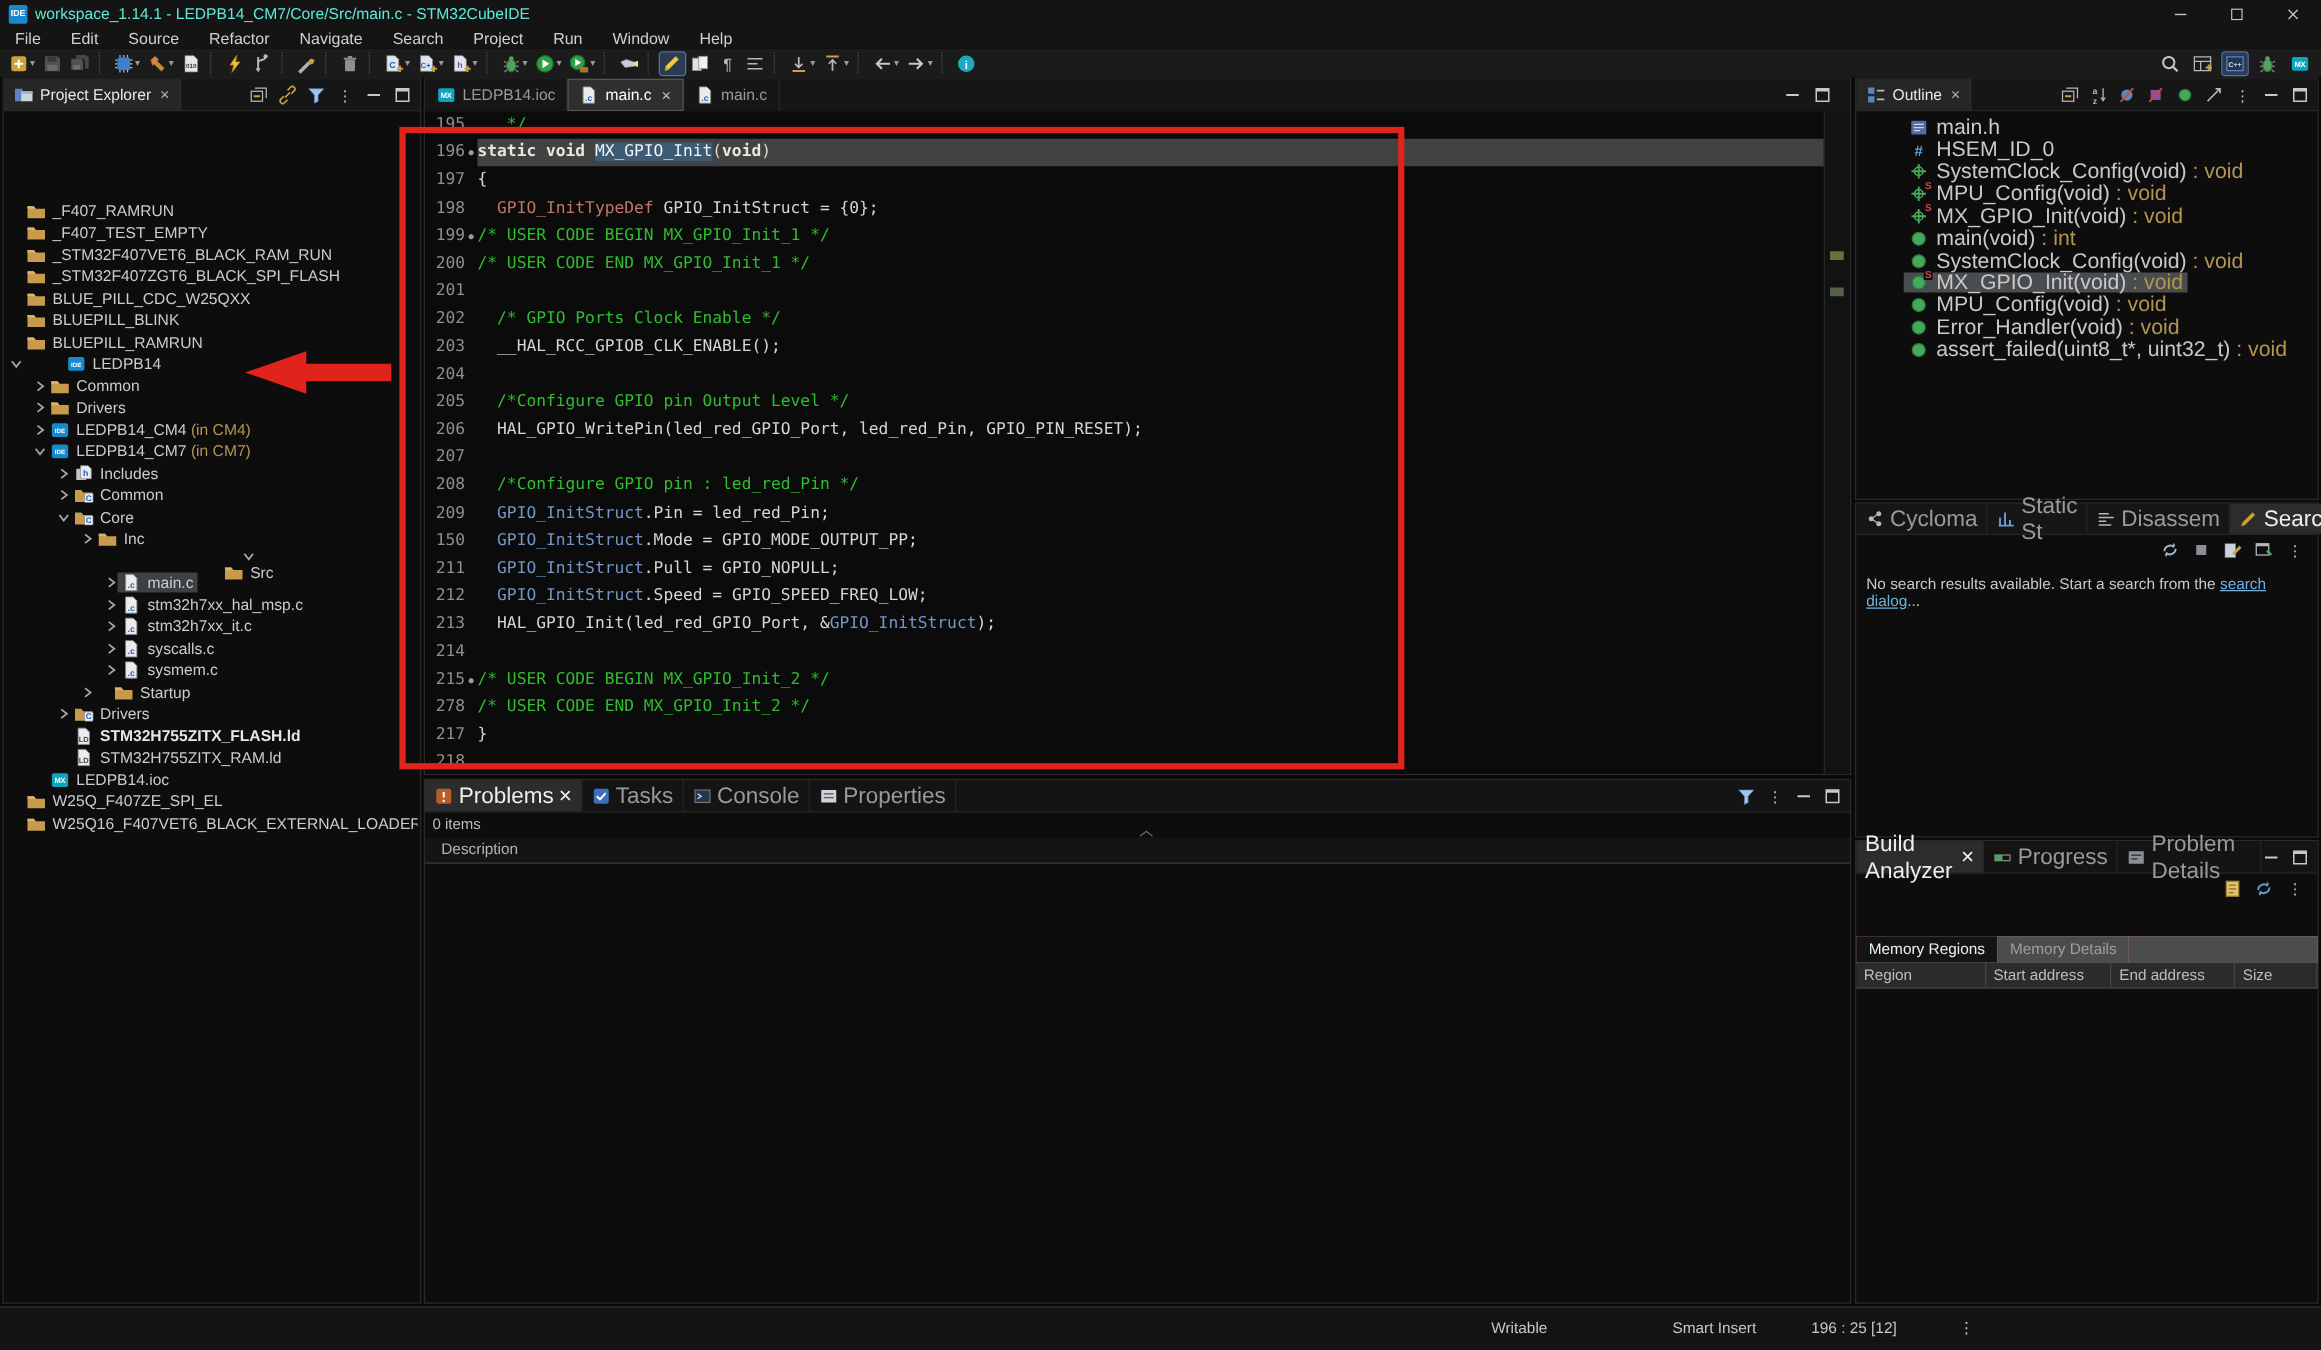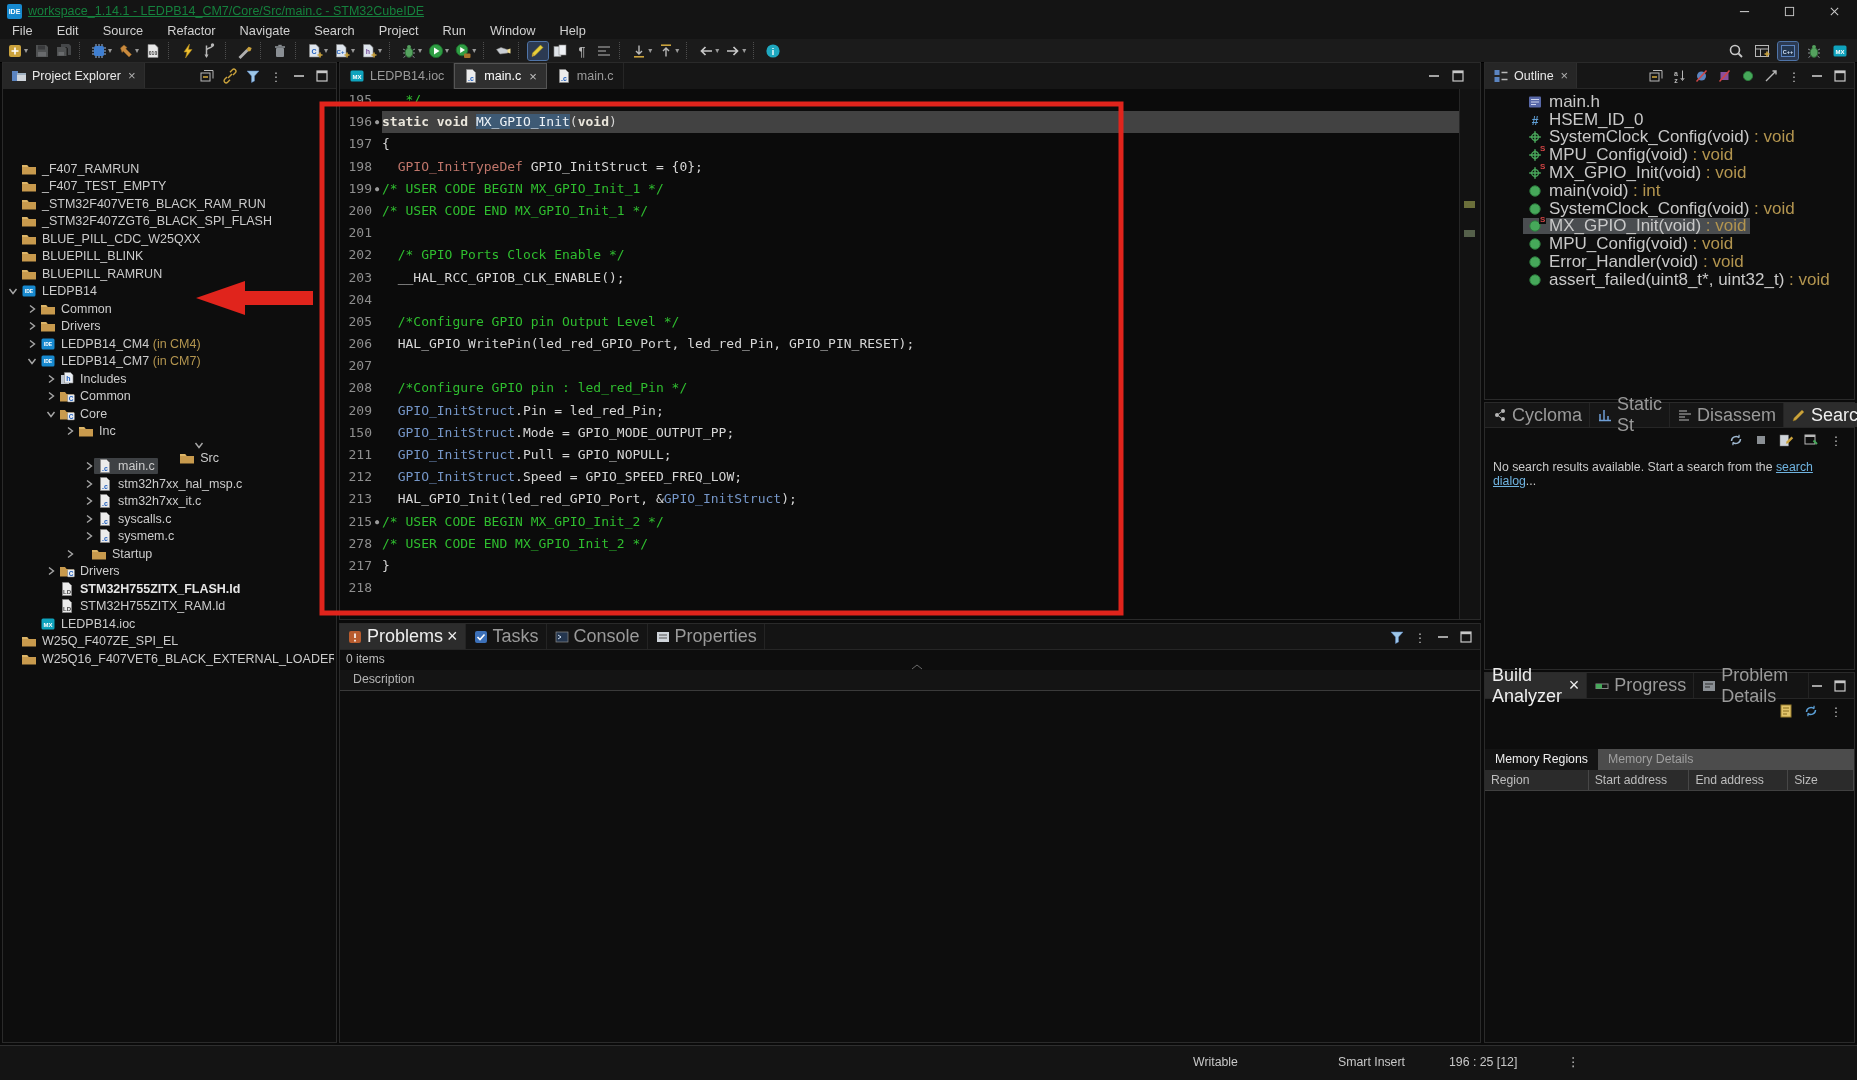--- a/index.html
+++ b/index.html
@@ -9,7 +9,7 @@
   .titlebar{position:absolute;left:0;top:0;width:100%;height:22px;background:#141414;display:flex;align-items:center;}
   .appicon{width:15px;height:15px;margin:0 6px 0 7px;background:#1789cf;border-radius:2px;color:#fff;font-size:7px;font-weight:bold;
            display:flex;align-items:center;justify-content:center;}
-  .title{font-size:12.5px;color:#15803d;text-decoration:underline;}
+  .title{font-size:12.5px;color:#5eead4;}
   .winbtns{margin-left:auto;display:flex;height:100%;}
   .winbtn{width:45px;height:100%;display:flex;align-items:center;justify-content:center;}
   .menubar{position:absolute;left:0;top:22px;width:100%;height:17px;background:#141414;display:flex;align-items:center;}

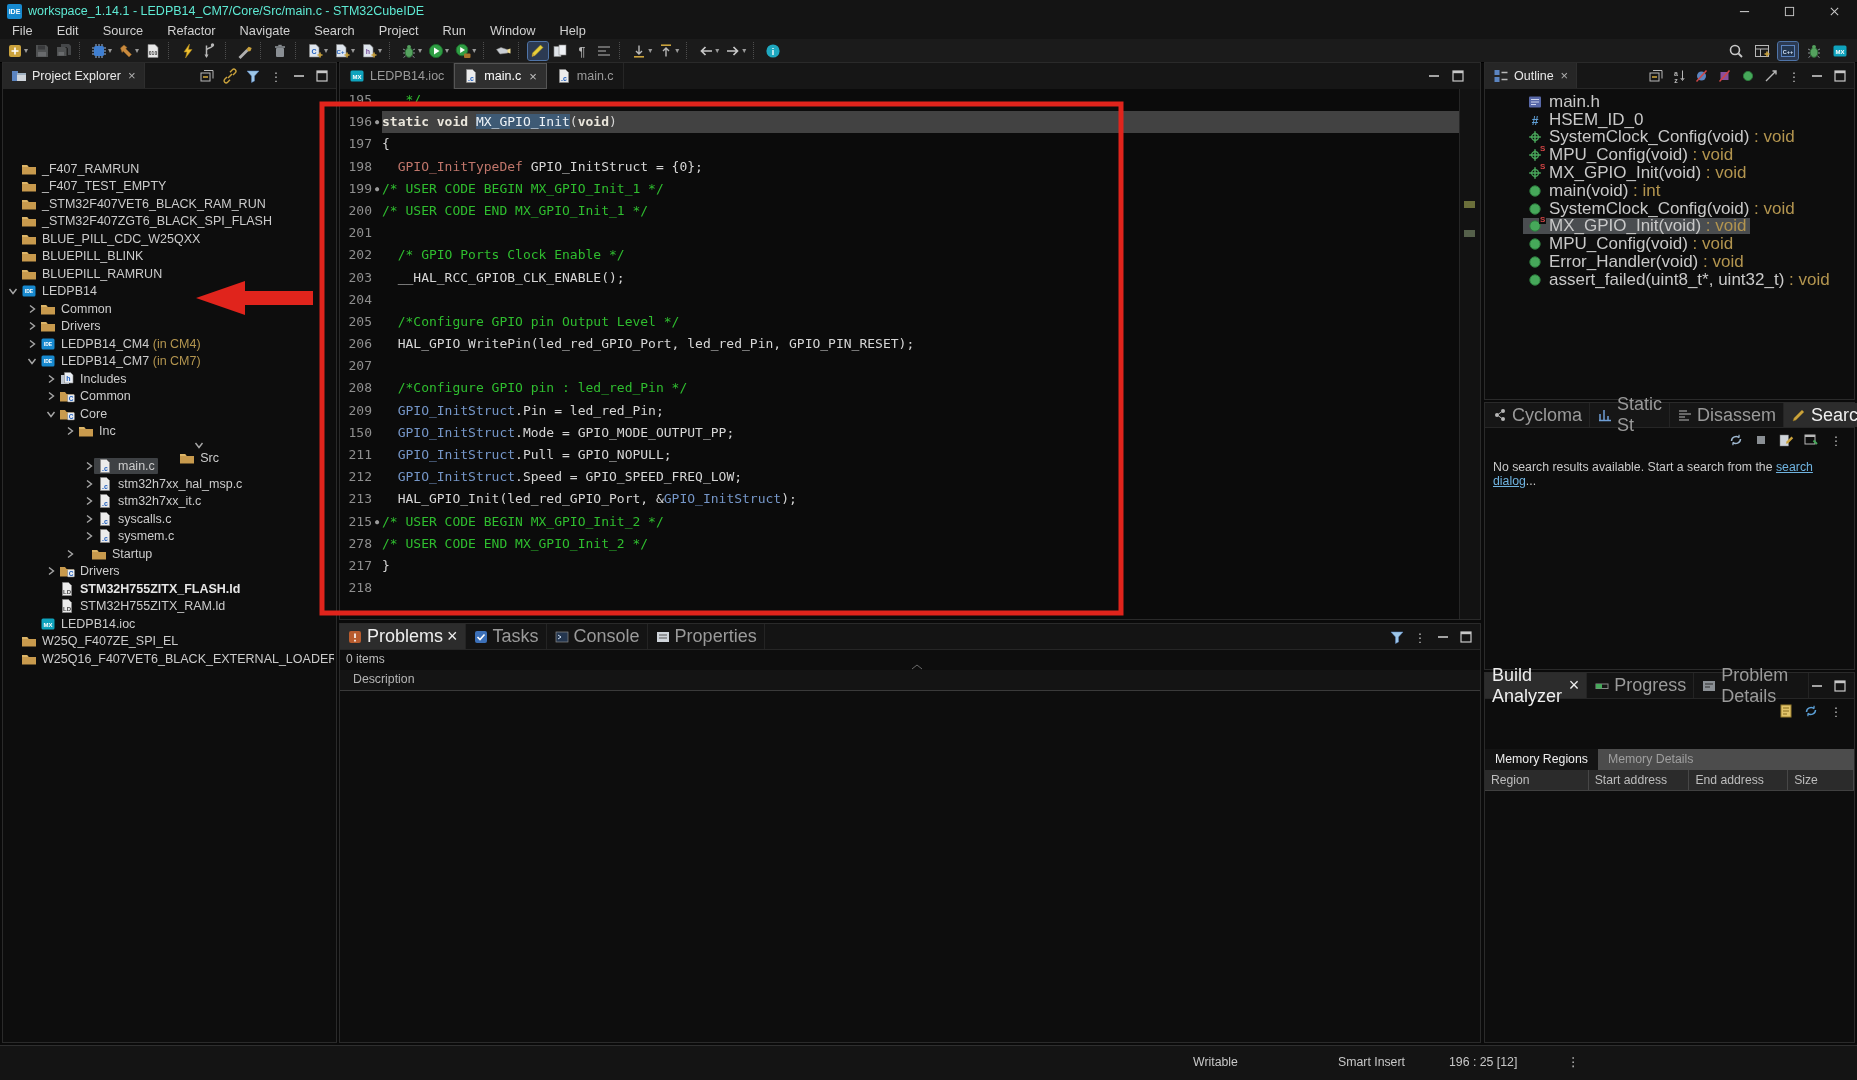--- a/index.html
+++ b/index.html
@@ -473,7 +473,7 @@
             <span class="tlabel">BLUEPILL_RAMRUN</span>
           </span>
         </div>
-        <div class="trow" style="padding-left: 2px;">
+        <div class="trow" style="padding-left: 2px; gap: 32px;">
           <span class="chevslot">
             <svg width="10" height="10" viewBox="0 0 10 10">
               <path d="M1.5 3L5 7.5 8.5 3" fill="none" stroke="#a8a8a8" stroke-width="1.4"></path>

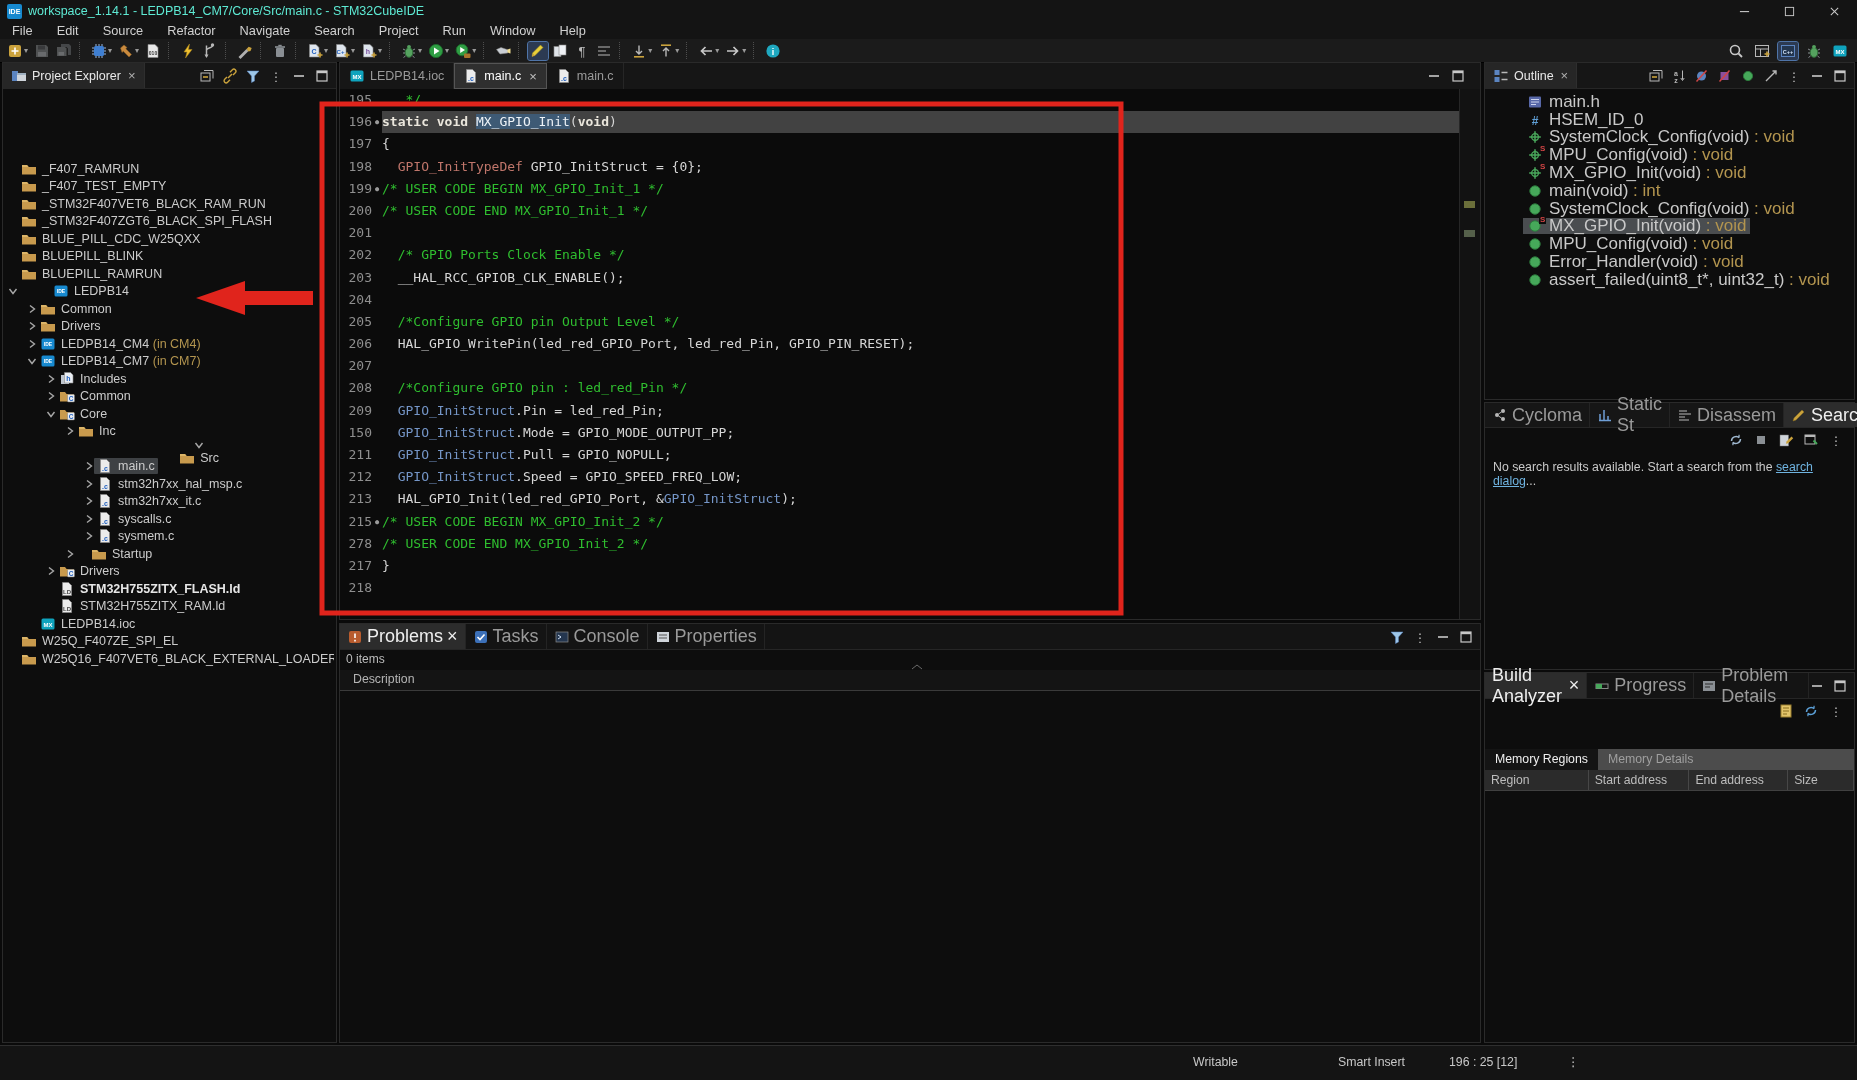--- a/index.html
+++ b/index.html
@@ -826,6 +826,7 @@
         <div class="cl"><span class="ln">211</span><span class="mk"></span><span class="ct"><span>  </span><span class="tk-var">GPIO_InitStruct</span><span>.Pull = GPIO_NOPULL;</span></span></div>
         <div class="cl"><span class="ln">212</span><span class="mk"></span><span class="ct"><span>  </span><span class="tk-var">GPIO_InitStruct</span><span>.Speed = GPIO_SPEED_FREQ_LOW;</span></span></div>
         <div class="cl"><span class="ln">213</span><span class="mk"></span><span class="ct"><span>  HAL_GPIO_Init(led_red_GPIO_Port, &amp;</span><span class="tk-var">GPIO_InitStruct</span><span>);</span></span></div>
+        <div class="cl"><span class="ln">214</span><span class="mk"></span><span class="ct"></span></div>
         <div class="cl"><span class="ln">215</span><span class="mk">●</span><span class="ct"><span class="tk-com">/* USER CODE BEGIN MX_GPIO_Init_2 */</span></span></div>
         <div class="cl"><span class="ln">278</span><span class="mk"></span><span class="ct"><span class="tk-com">/* USER CODE END MX_GPIO_Init_2 */</span></span></div>
         <div class="cl"><span class="ln">217</span><span class="mk"></span><span class="ct"><span>}</span></span></div>

